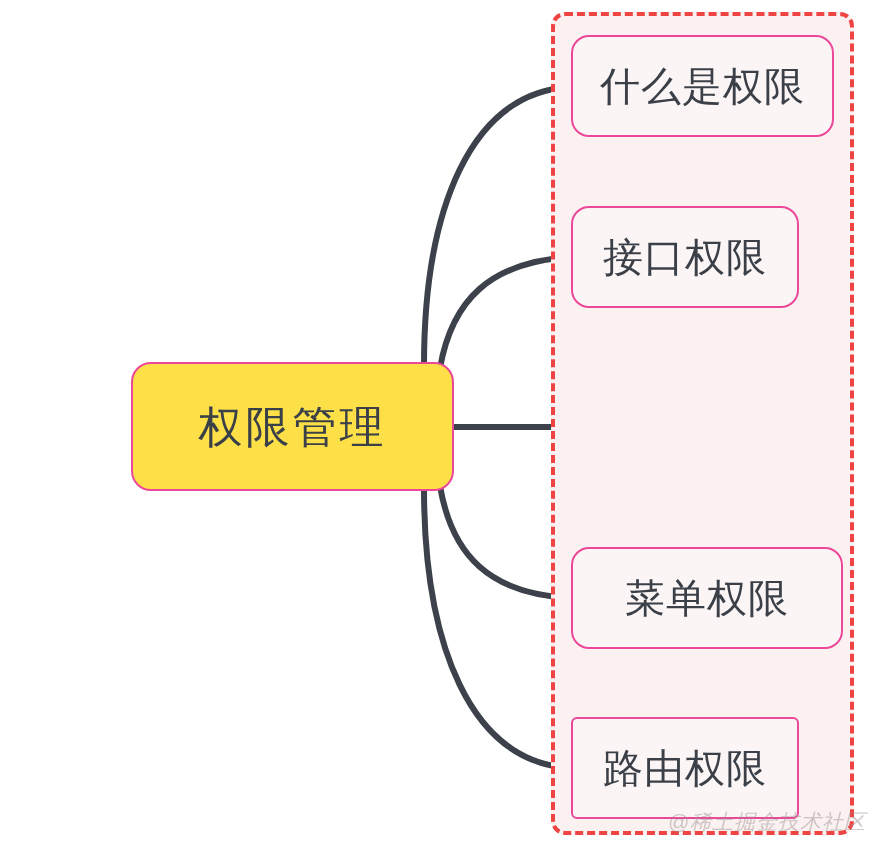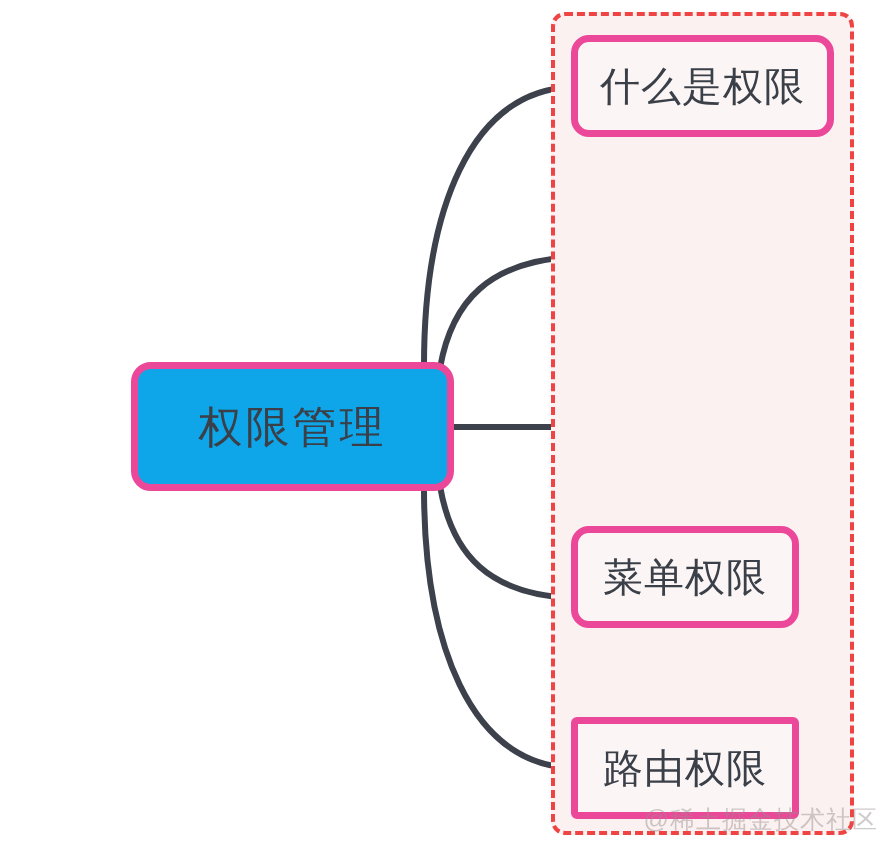--- a/index.html
+++ b/index.html
@@ -43,7 +43,7 @@
     display: flex;
     align-items: center;
     justify-content: center;
-    border: 7px solid #ec4899;
+    border: 2px solid #ec4899;
     border-radius: 18px;
     z-index: 3;
   }

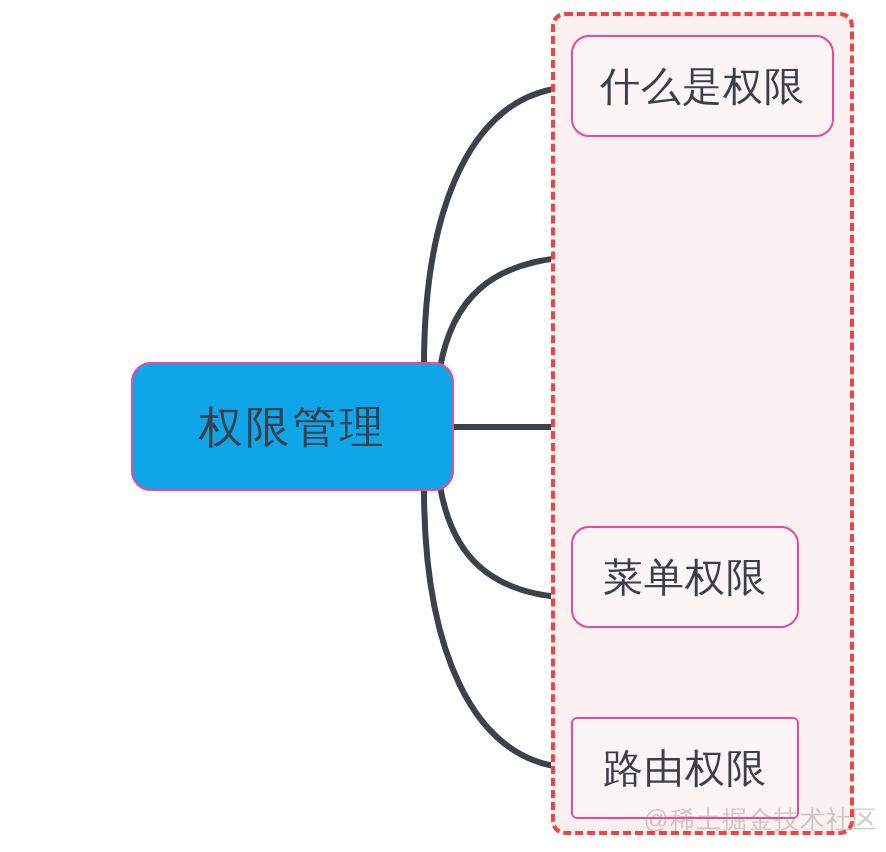--- a/index.html
+++ b/index.html
@@ -111,6 +111,9 @@
     <span class="node-label">什么是权限</span>
   </div>
 
+  <div class="node child child-1">
+    <span class="node-label">接口权限</span>
+  </div>
 
 
   <div class="node child child-3">

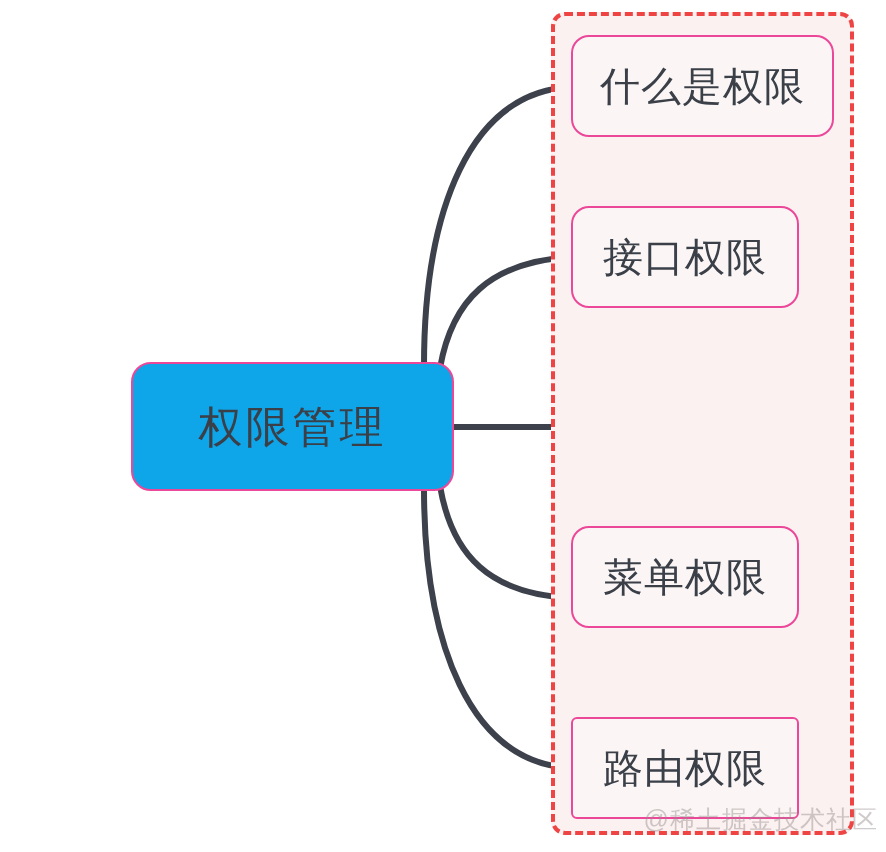--- a/index.html
+++ b/index.html
@@ -59,7 +59,7 @@
     top: 362px;
     width: 323px;
     height: 129px;
-    background: #0ea5e9;
+    background: #fde047;
     border-radius: 20px;
   }
   .node.root .node-label {

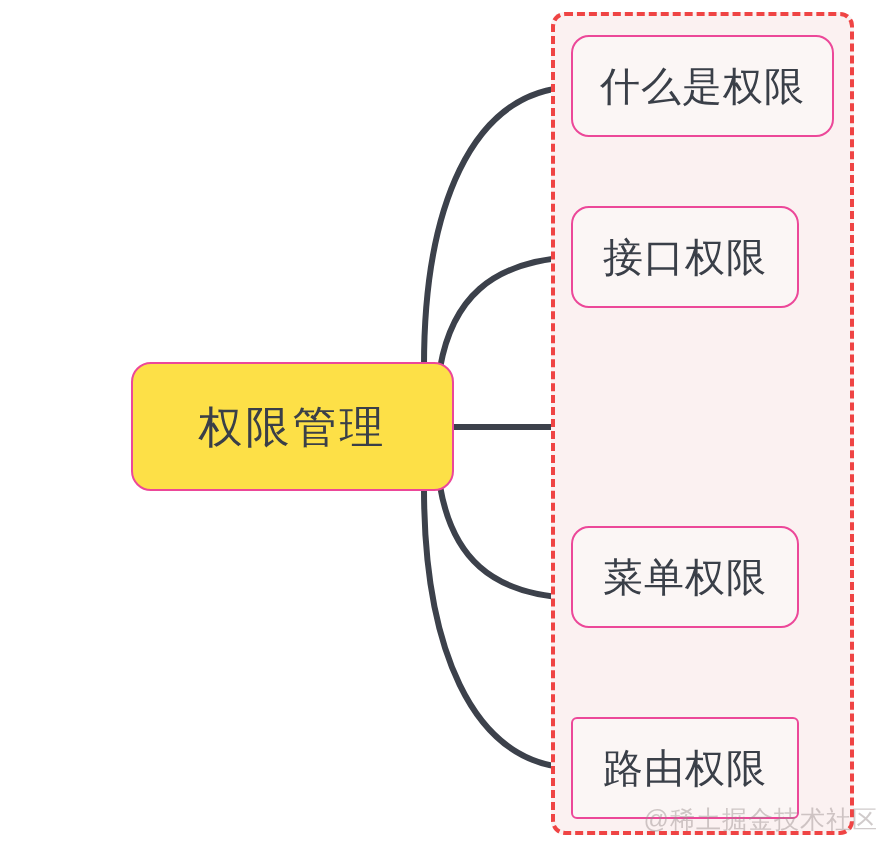--- a/index.html
+++ b/index.html
@@ -72,7 +72,7 @@
   .node.child-0 { left: 571px; top: 35px;  width: 263px; height: 102px; }
   .node.child-1 { left: 571px; top: 206px; width: 228px; height: 102px; }
   .node.child-2 { left: 571px; top: 376px; width: 228px; height: 102px; }
-  .node.child-3 { left: 571px; top: 526px; width: 228px; height: 102px; }
+  .node.child-3 { left: 571px; top: 547px; width: 272px; height: 102px; }
   .node.child-4 { left: 571px; top: 717px; width: 228px; height: 102px; border-radius: 6px; }
 
   .watermark {

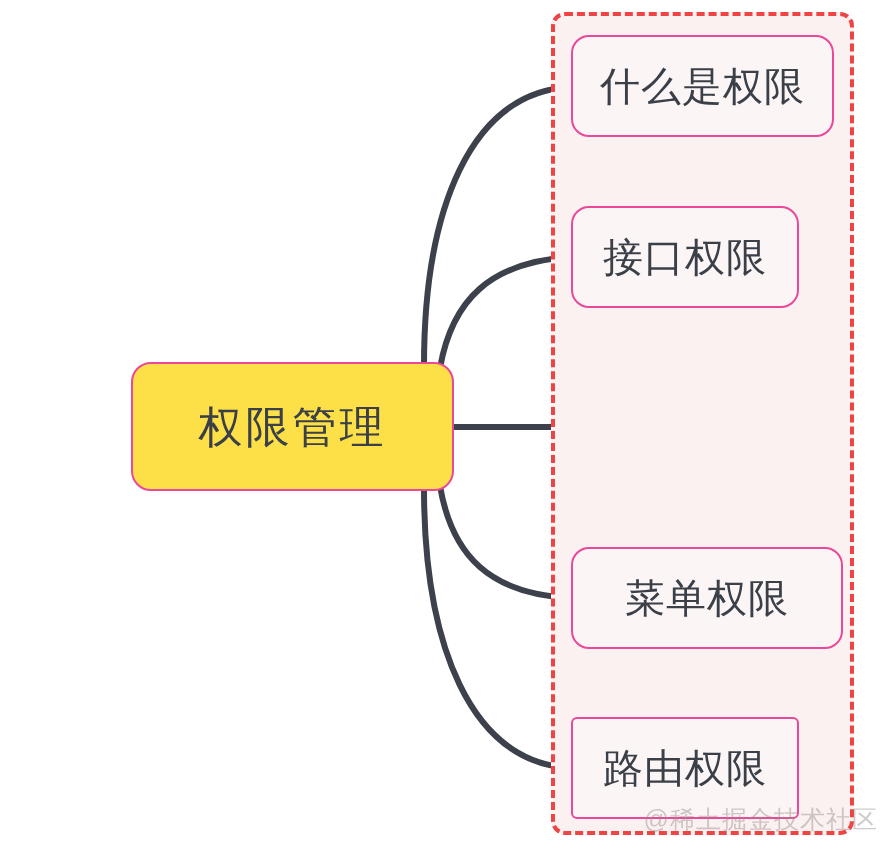--- a/index.html
+++ b/index.html
@@ -77,13 +77,14 @@
 
   .watermark {
     position: absolute;
-    right: 8px;
+    right: 20px;
     bottom: 16px;
     color: rgba(150, 140, 140, 0.45);
-    font-size: 25px;
+    font-size: 21px;
     letter-spacing: 1px;
     z-index: 4;
     white-space: nowrap;
+    font-style: italic;
   }
 </style>
 </head>

